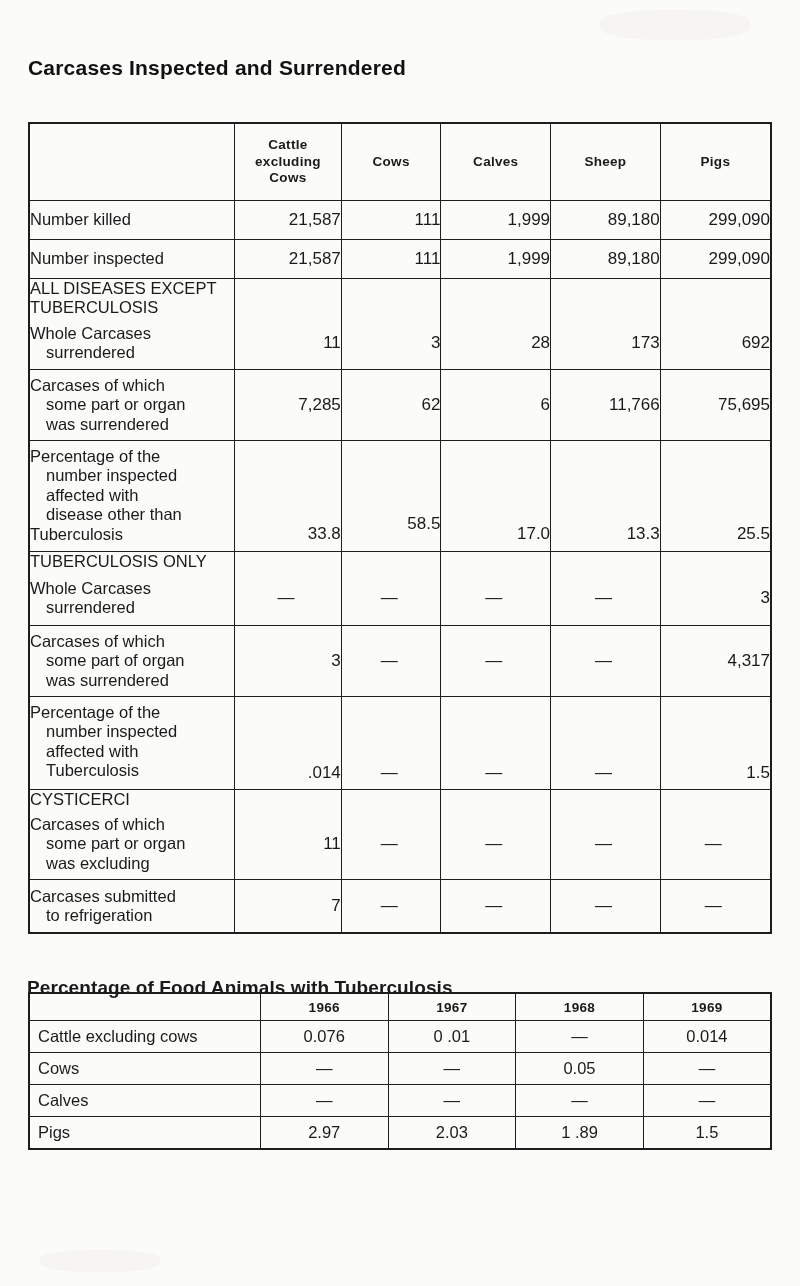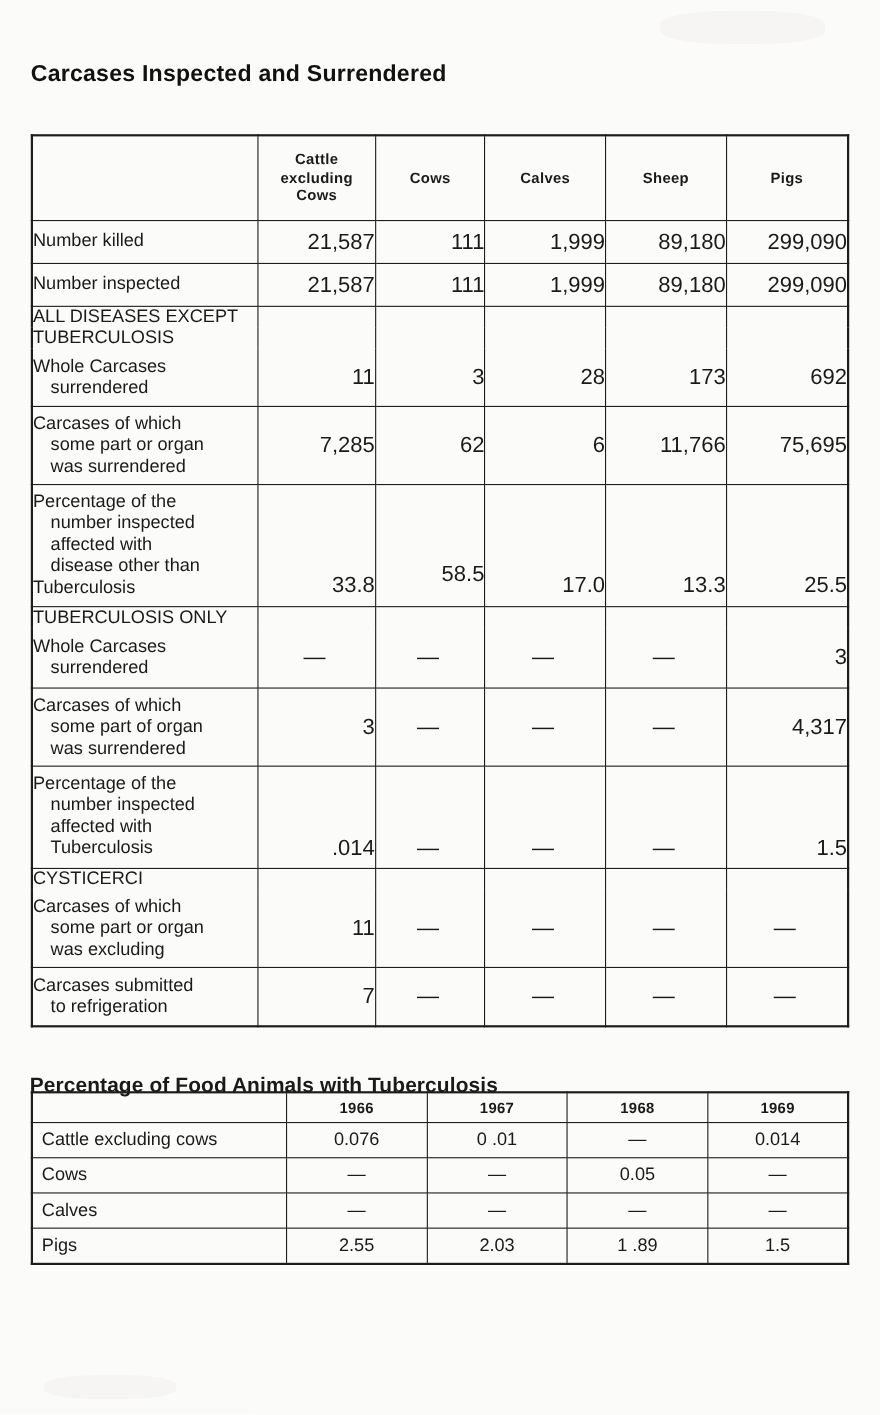--- a/index.html
+++ b/index.html
@@ -84,7 +84,7 @@
   }
   td.val {
     text-align: right;
-    font-size: 20px;
+    font-size: 17px;
     padding: 4px 7px 4px 4px;
     white-space: nowrap;
   }

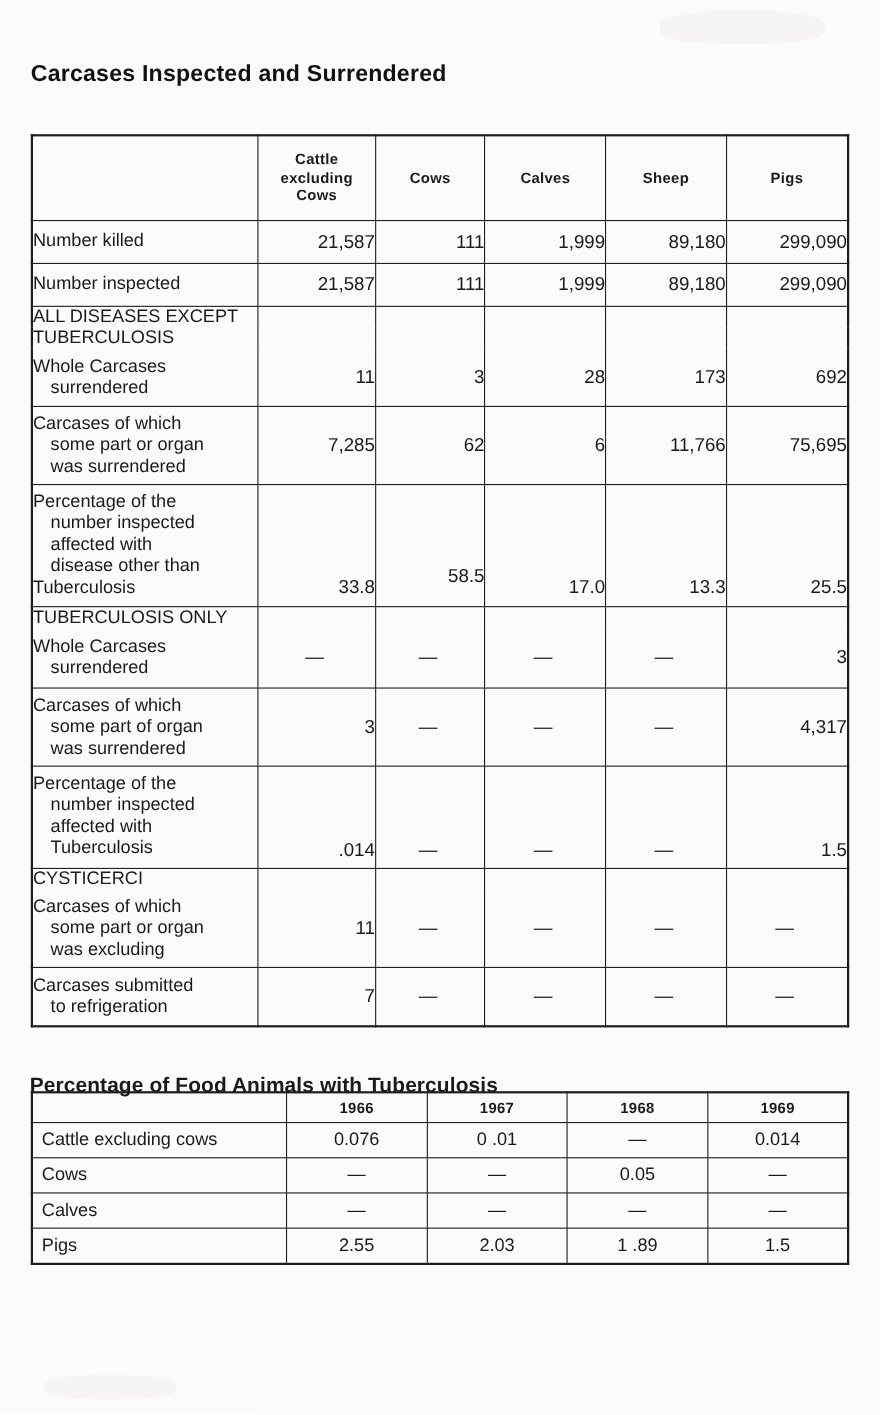--- a/index.html
+++ b/index.html
@@ -387,7 +387,7 @@
         </tr>
         <tr>
           <td class="lbl2">Pigs</td>
-          <td class="v">2.55</td>
+          <td class="v">2.97</td>
           <td class="v">2.03</td>
           <td class="v">1 .89</td>
           <td class="v">1.5</td>

